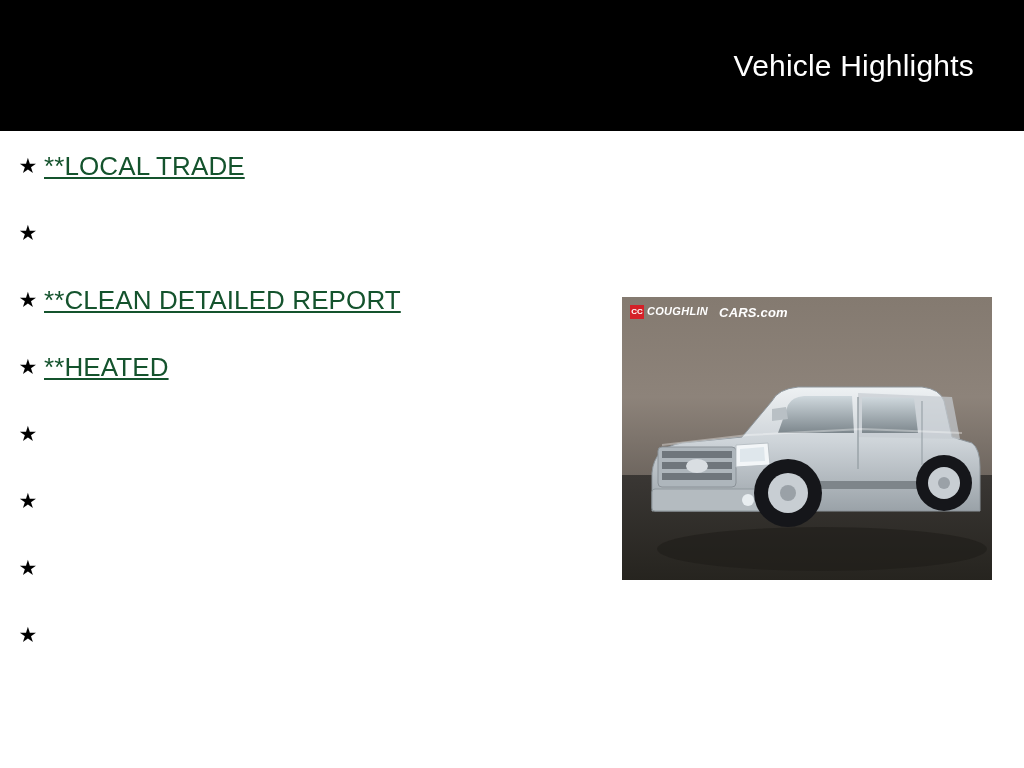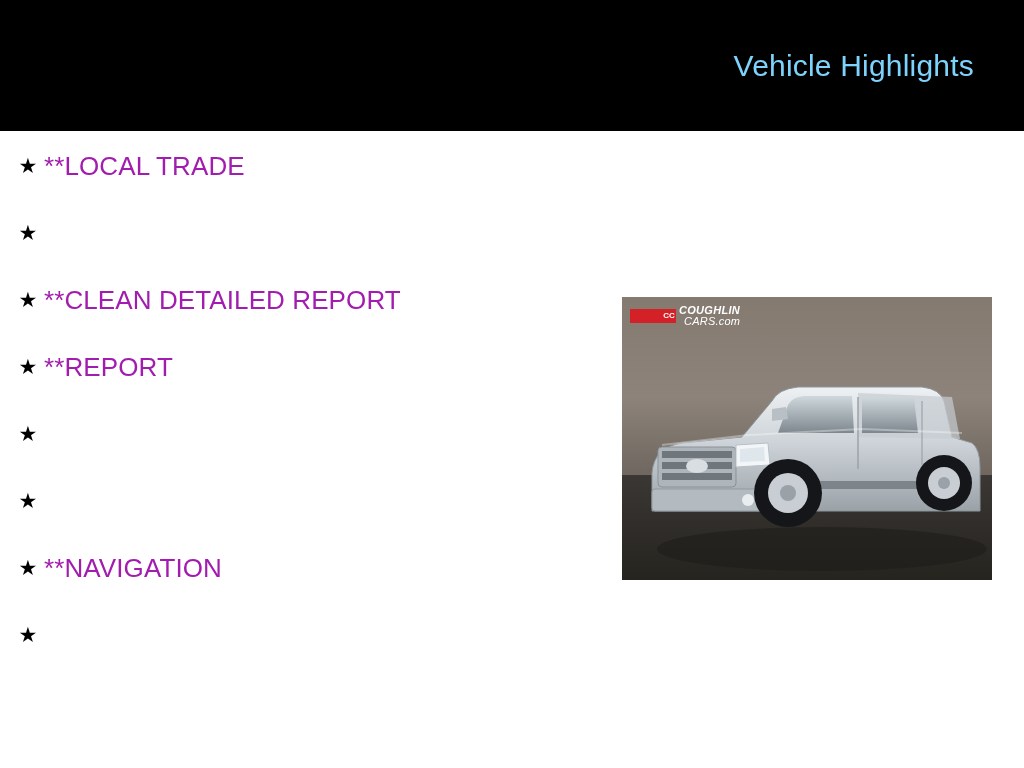--- a/index.html
+++ b/index.html
@@ -33,7 +33,7 @@
     position: absolute;
     right: 50px;
     top: 49px;
-    color: #7dd3fc;
+    color: #ffffff;
     font-size: 30px;
     font-weight: 400;
     letter-spacing: 0.2px;

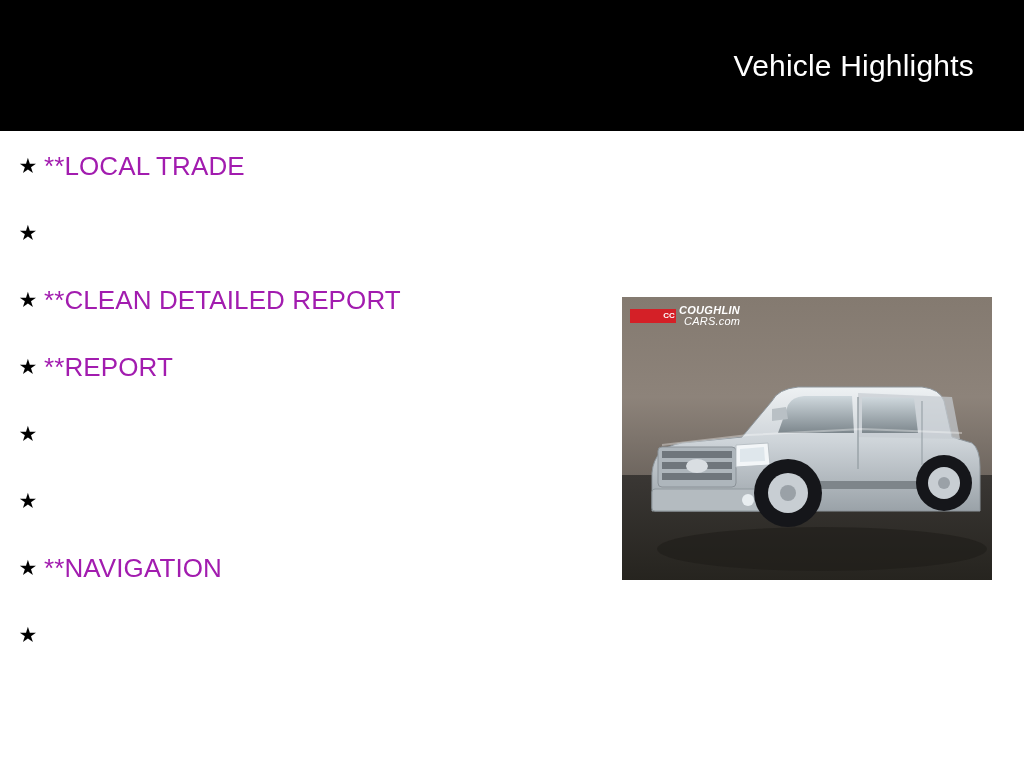--- a/index.html
+++ b/index.html
@@ -68,9 +68,10 @@
     flex: 1 1 auto;
     font-size: 26px;
     line-height: 36px;
-    color: #a21caf;
+    color: #14532d;
     letter-spacing: 0.1px;
     white-space: pre-line;
+    text-decoration: underline;
   }
   
   .photo {

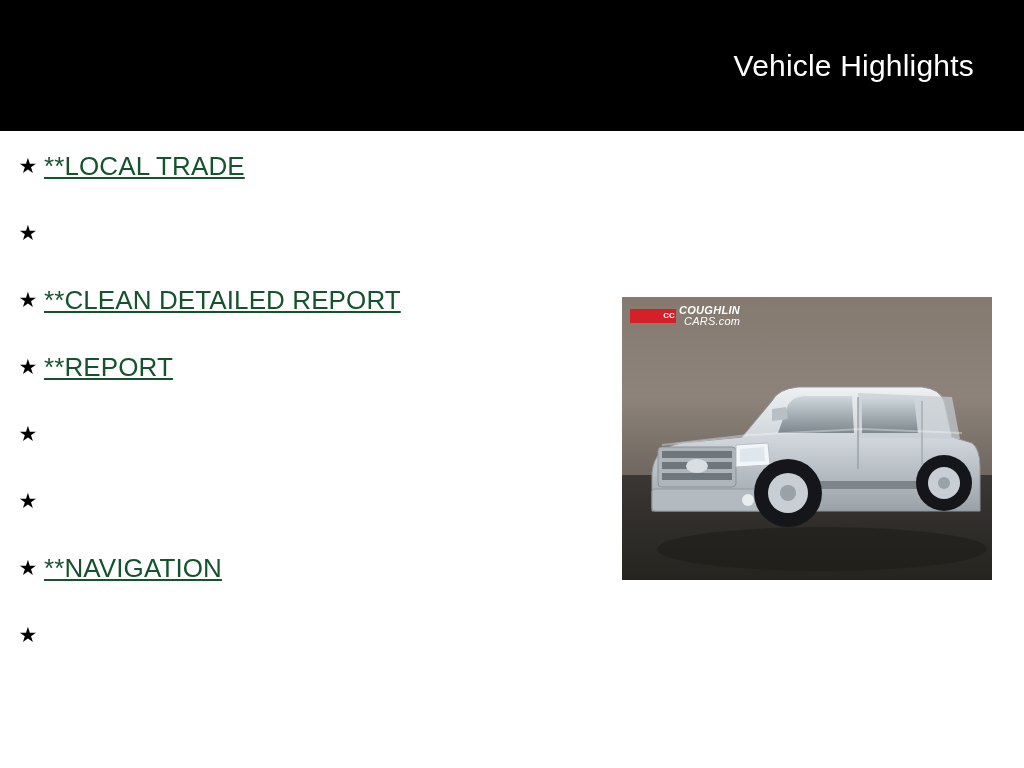--- a/index.html
+++ b/index.html
@@ -103,7 +103,6 @@
     line-height: 14px;
     text-align: center;
     font-weight: bold;
-    padding-left: 32px;
   }
   .photo-logo .wordmark {
     display: flex;

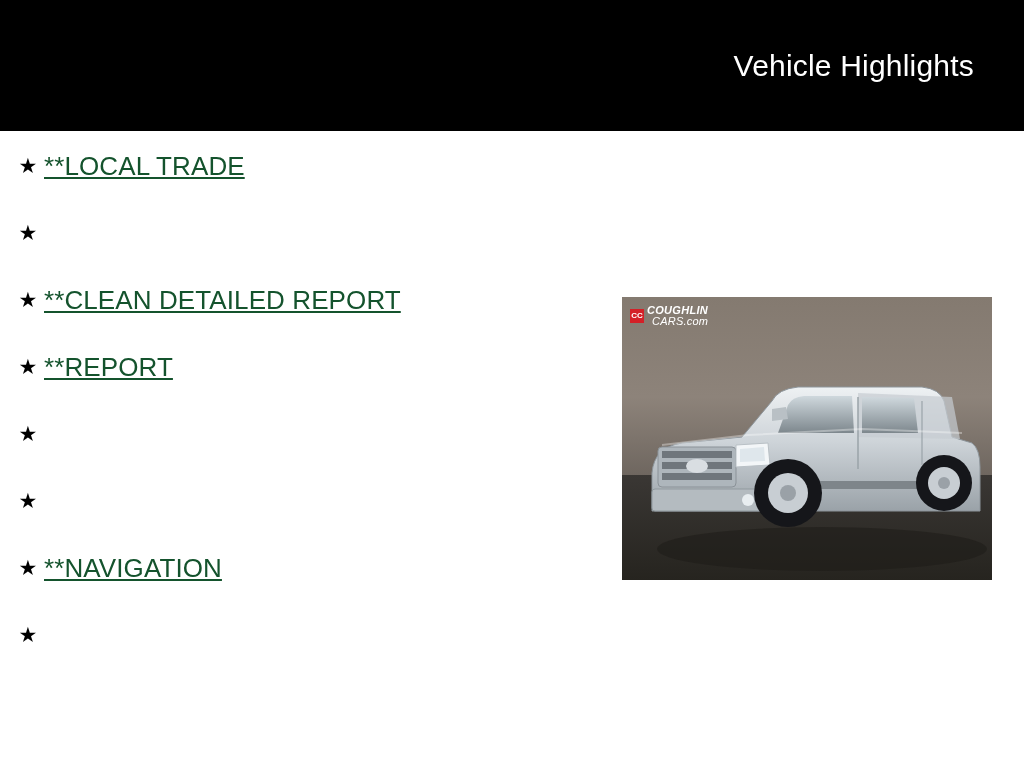--- a/index.html
+++ b/index.html
@@ -106,9 +106,8 @@
   }
   .photo-logo .wordmark {
     display: flex;
-    flex-direction: column;
+    flex-direction: row;
     line-height: 1;
-    align-items: flex-end;
   }
   .photo-logo .wordmark .w1 {
     color: #ffffff;

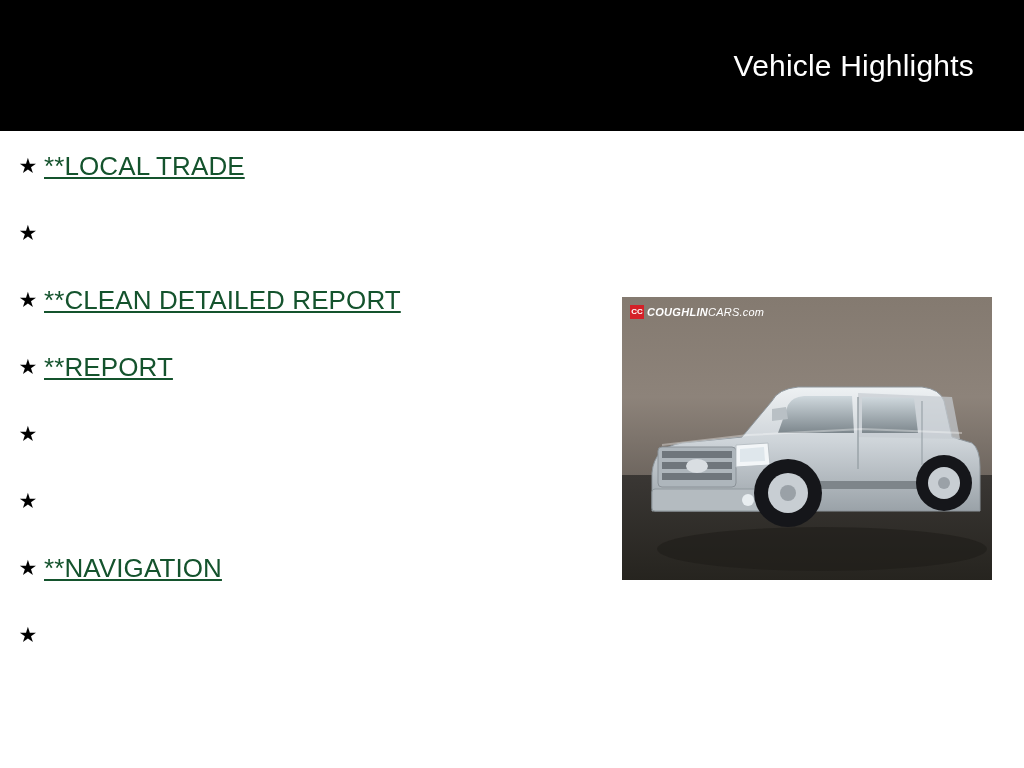--- a/index.html
+++ b/index.html
@@ -118,10 +118,11 @@
   }
   .photo-logo .wordmark .w2 {
     color: #ffffff;
-    font-size: 11px;
-    font-weight: normal;
+    font-size: 13px;
+    font-weight: bold;
     font-style: italic;
     letter-spacing: 0.2px;
+    margin-left: 11px;
   }
 </style>
 </head>

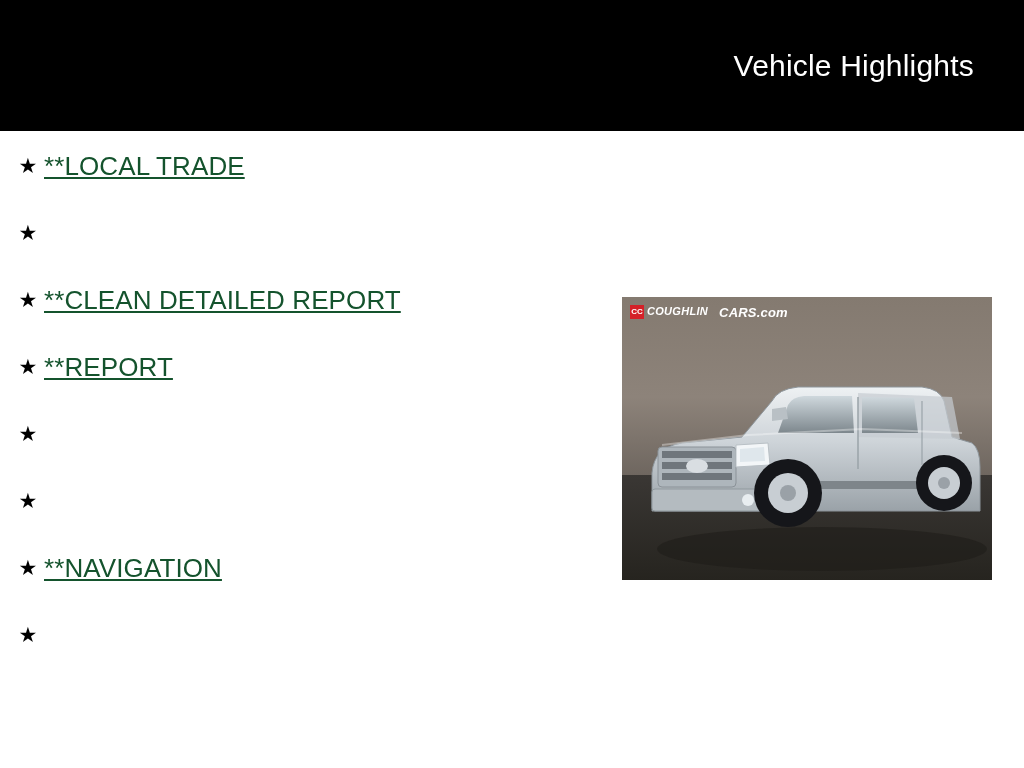--- a/index.html
+++ b/index.html
@@ -148,7 +148,7 @@
     </li>
     <li class="highlight-item">
       <span class="bullet-star">★</span>
-      <span class="highlight-text">**REPORT</span>
+      <span class="highlight-text">**HEATED</span>
     </li>
     <li class="highlight-item">
       <span class="bullet-star">★</span>

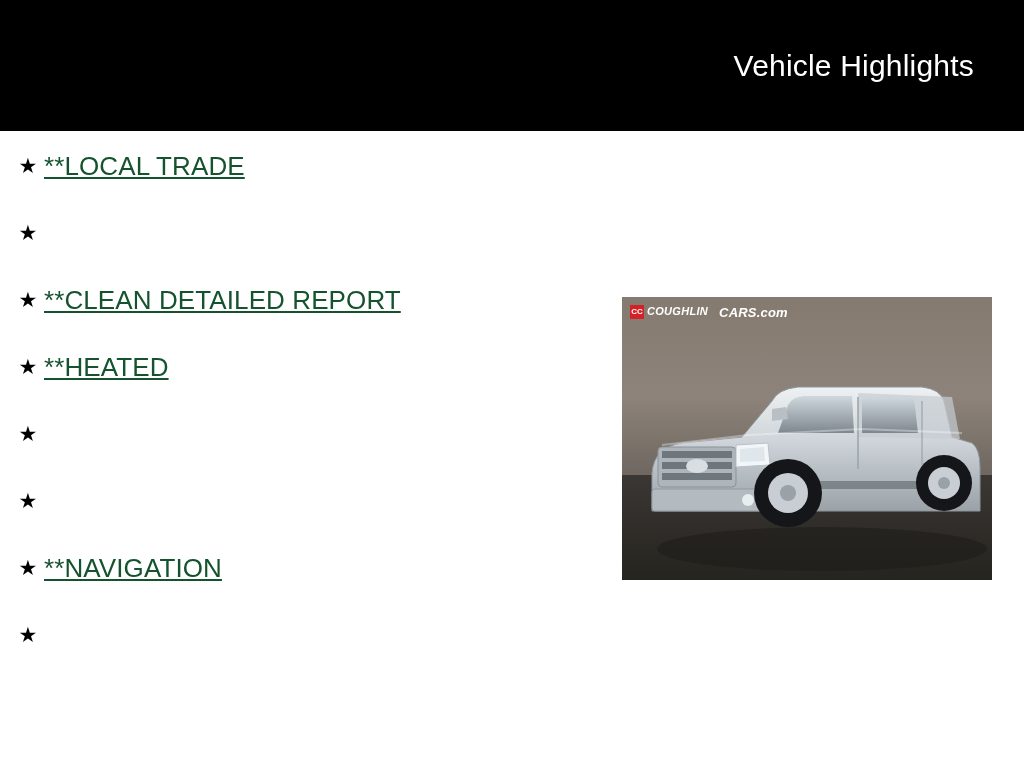--- a/index.html
+++ b/index.html
@@ -158,7 +158,6 @@
     </li>
     <li class="highlight-item">
       <span class="bullet-star">★</span>
-      <span class="highlight-text">**NAVIGATION</span>
     </li>
     <li class="highlight-item">
       <span class="bullet-star">★</span>

